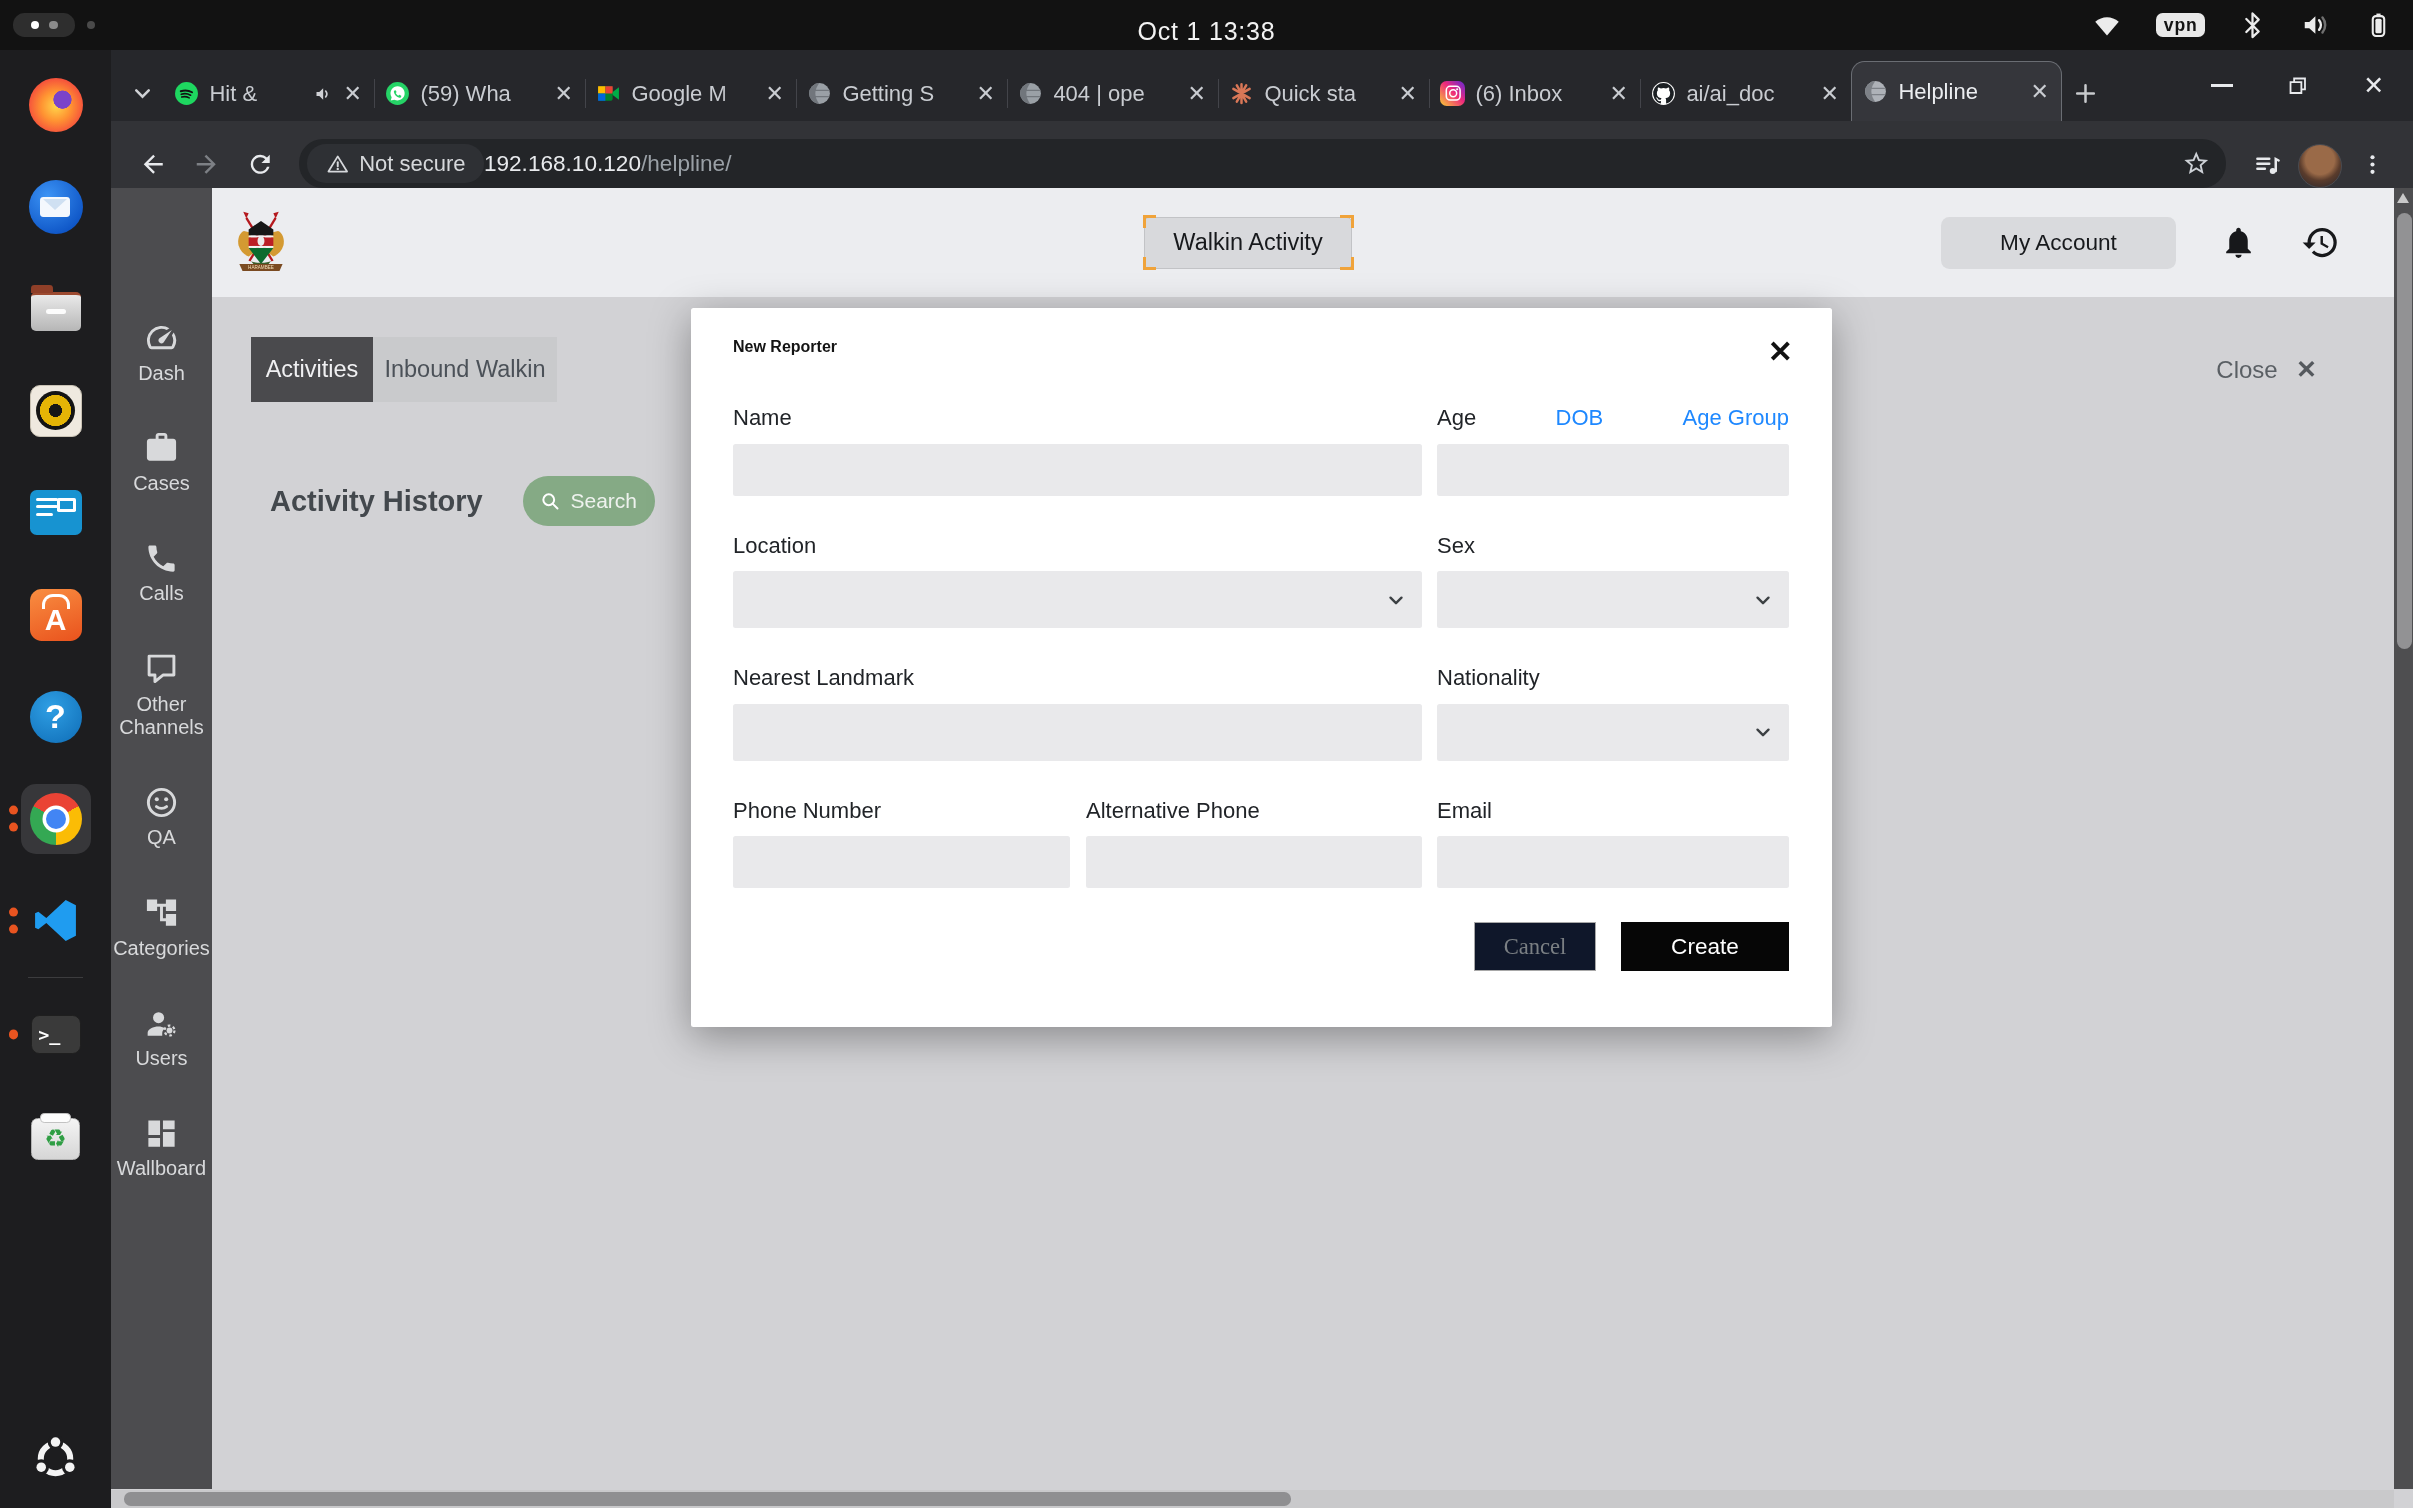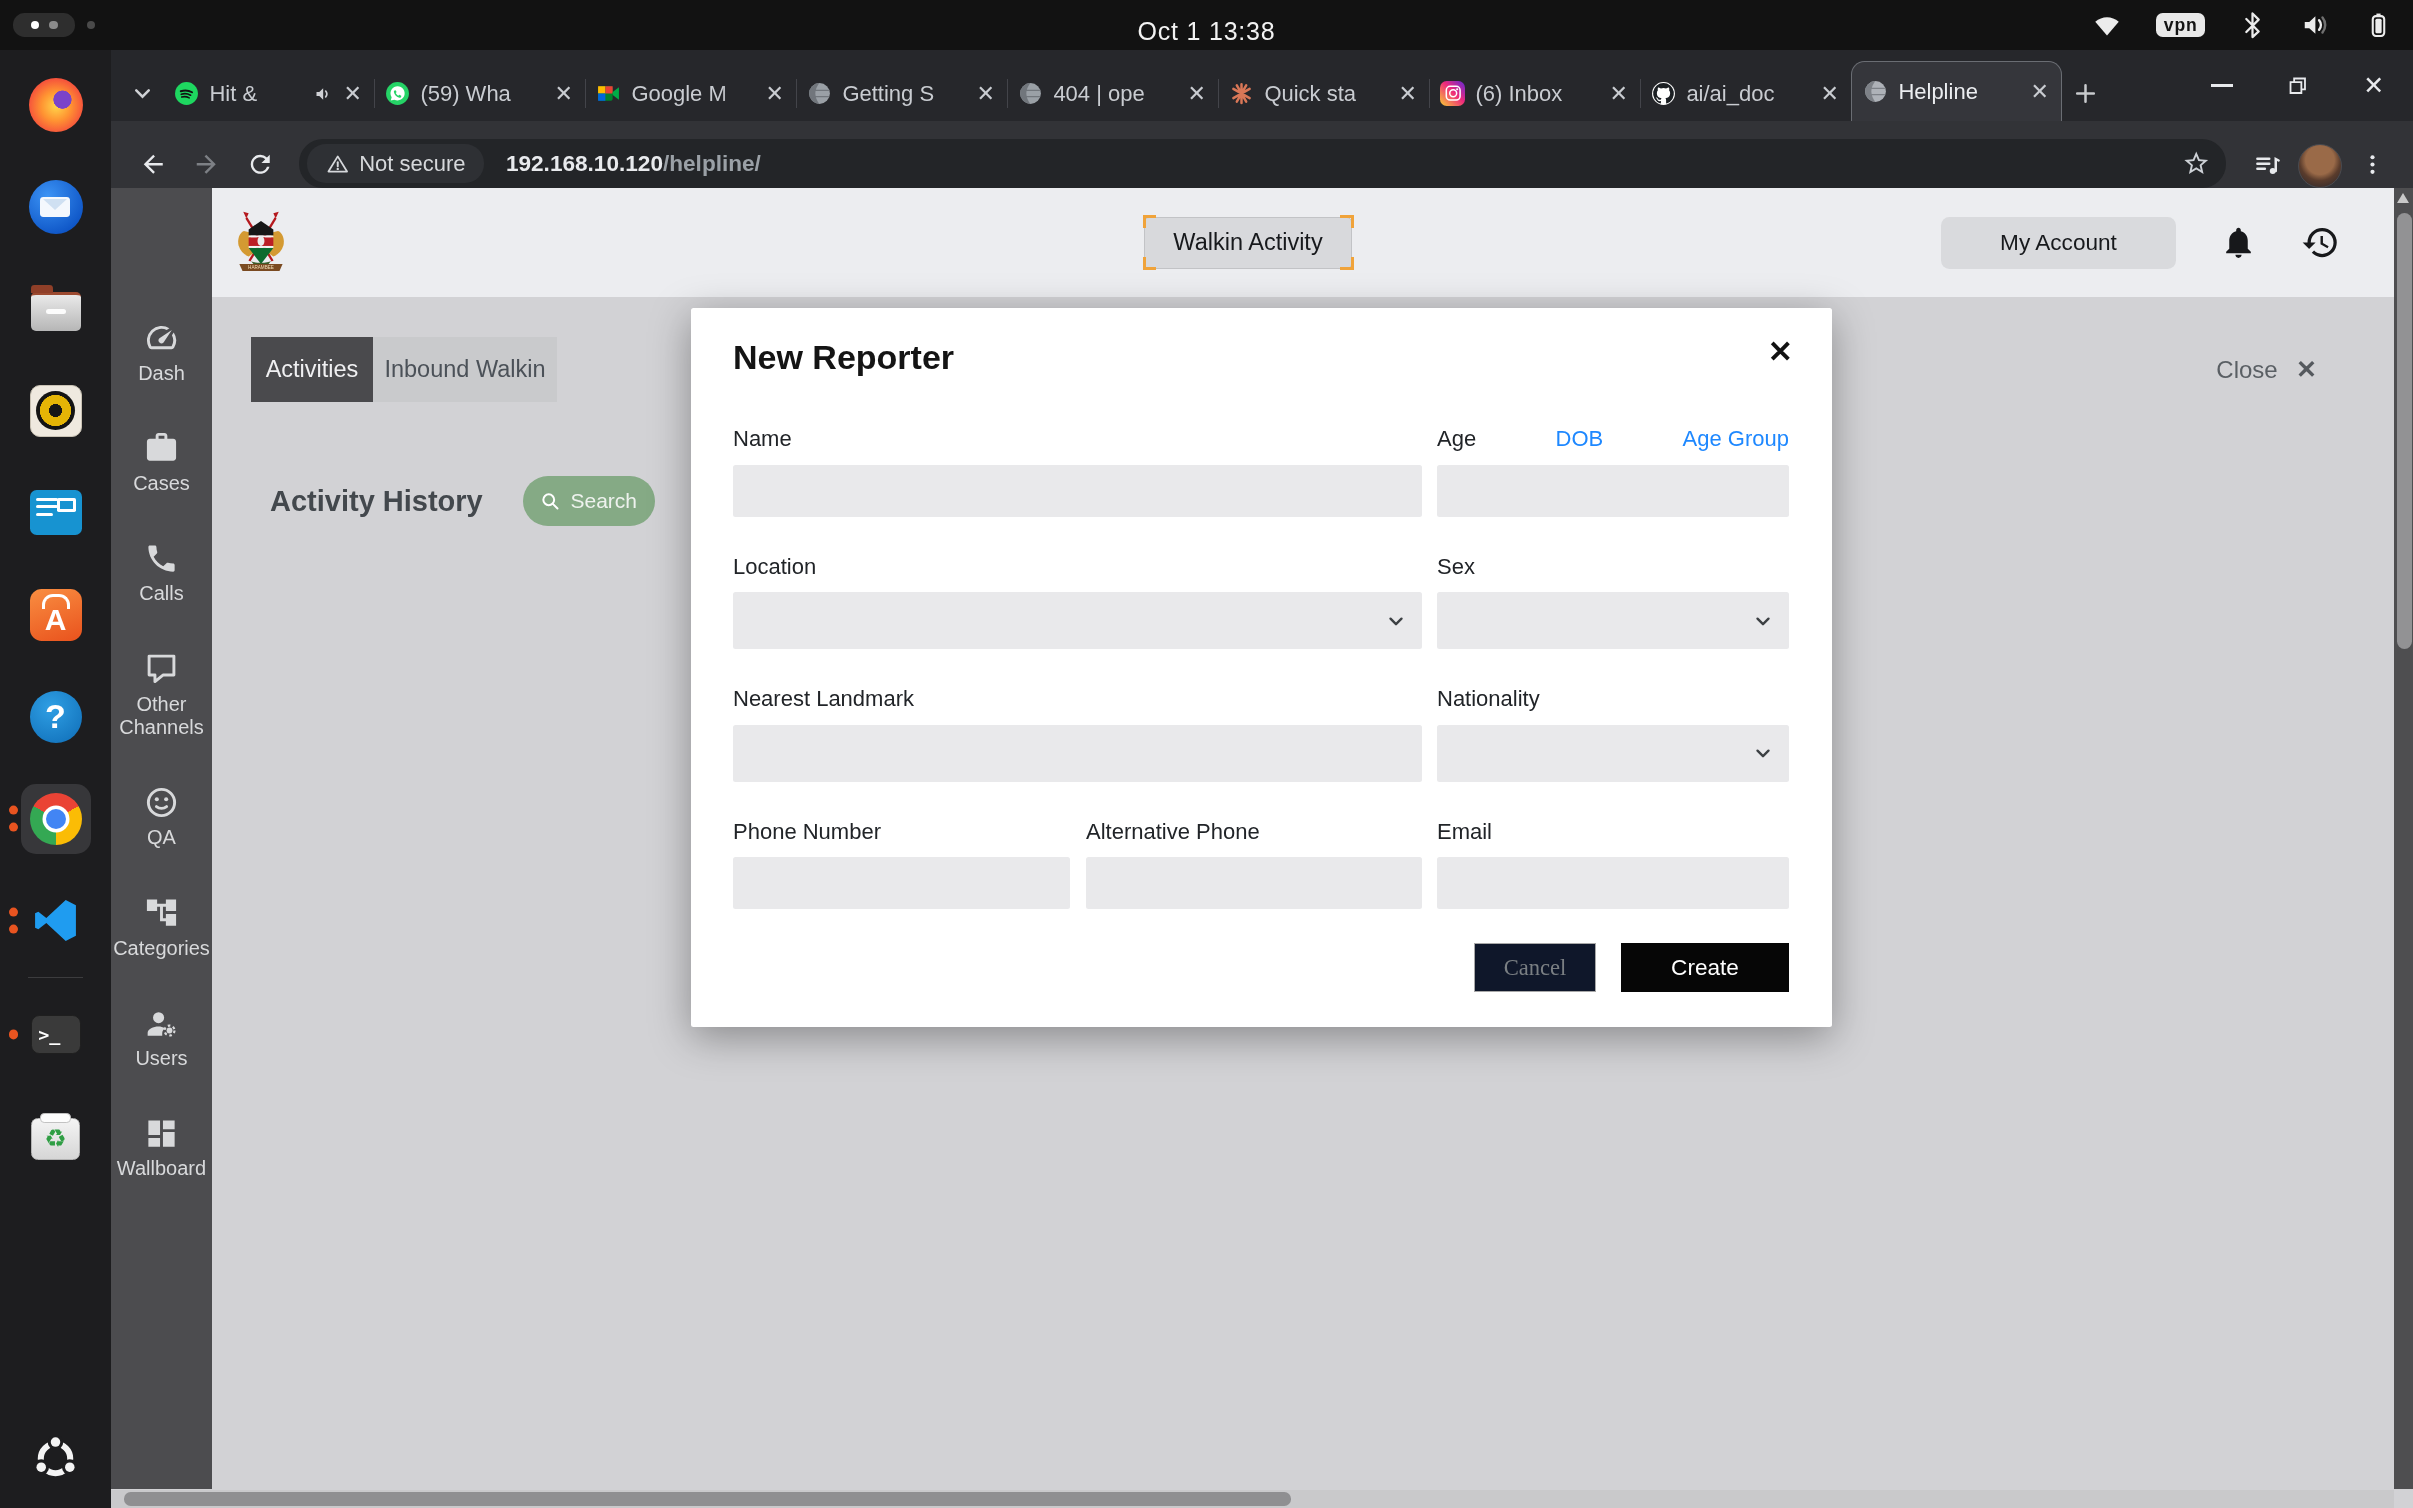--- a/index.html
+++ b/index.html
@@ -97,7 +97,7 @@
     display:flex; align-items:center; padding:0 8.4px; }
   #sec-chip { height:39px; border-radius:19px; background:#2e3034; display:flex; align-items:center;
     gap:10px; padding:0 18.4px; color:#d6d8db; font-size:22px; }
-  #url { margin-left:22px; font-size:22.6px; color:#e8eaed;font-weight:bold; }
+  #url { font-size:22.6px; color:#e8eaed; }
   #url .path { color:#9aa0a6; }
   #omni-star { margin-left:auto; margin-right:6.7px; }
   .avatar { width:44px; height:44px; border-radius:50%;

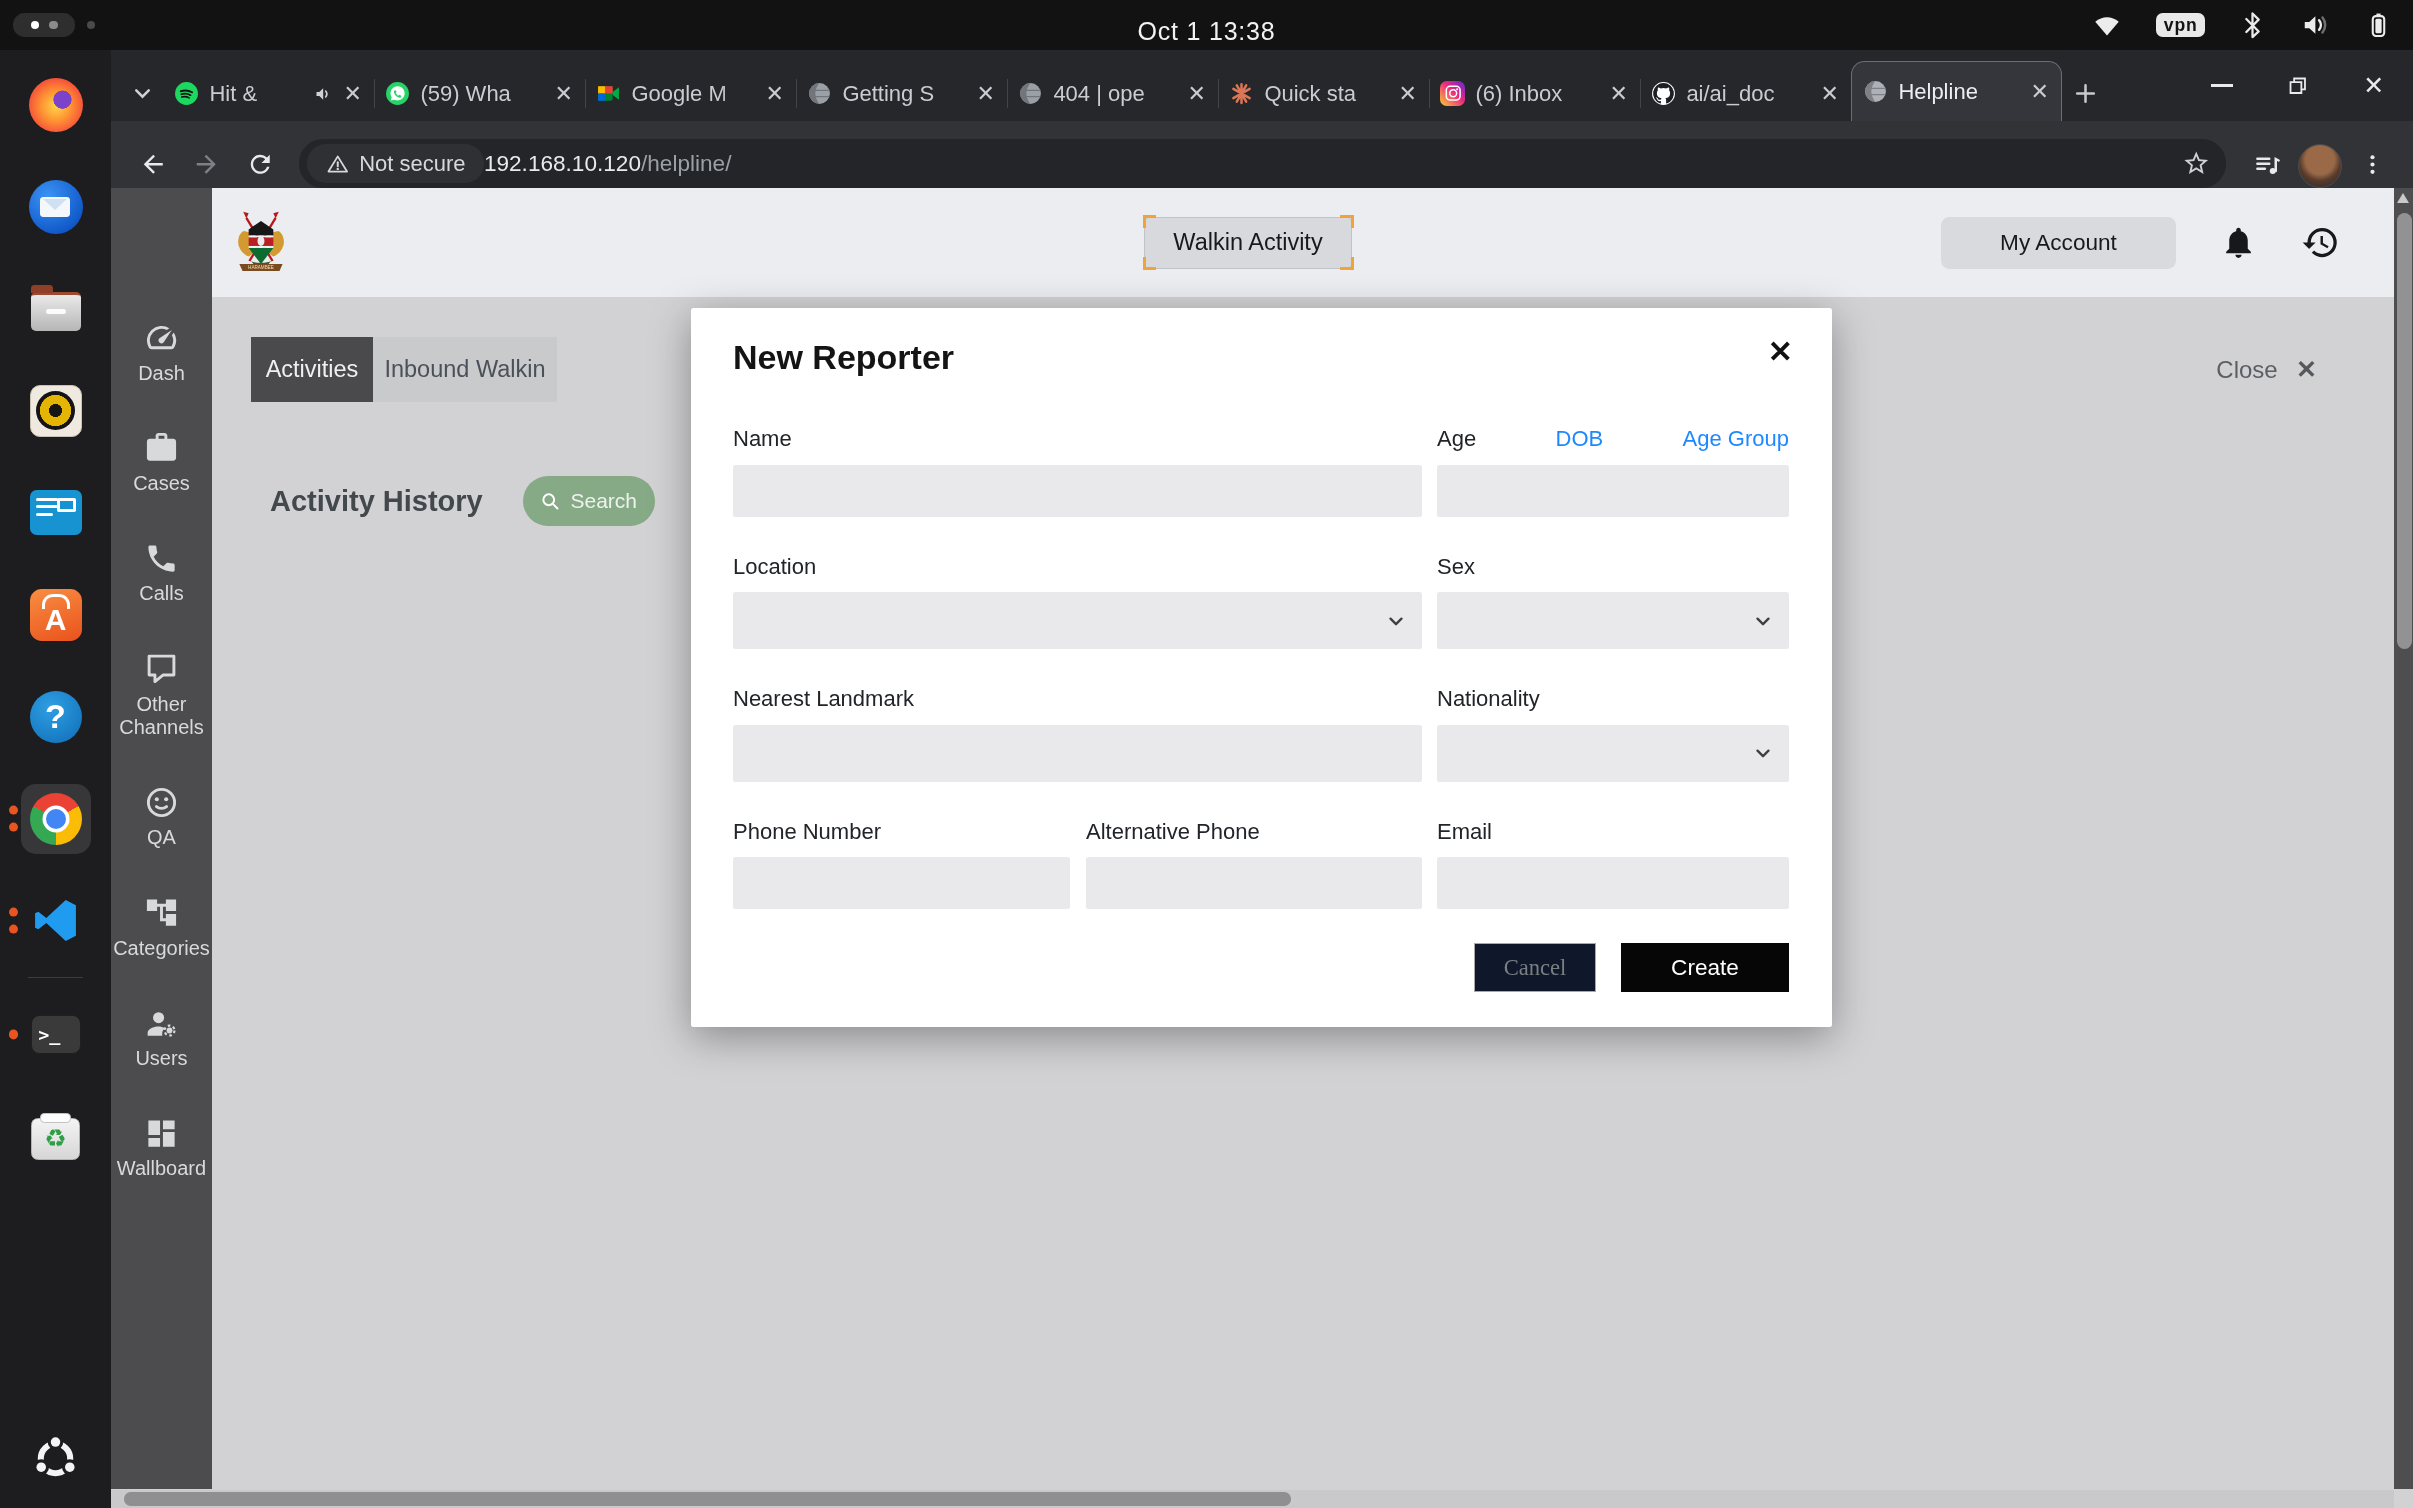--- a/index.html
+++ b/index.html
@@ -147,7 +147,7 @@
   
   #modal { position:absolute; left:691px; top:308px; width:1141px; height:719px; background:#ffffff;
     border-radius:2.5px; box-shadow:0 10px 40px rgba(0,0,0,0.35); padding:30px 41px 0 42px; z-index:50; }
-  #modal-title { font-size:34px; font-weight:700; color:#141414; }
+  #modal-title { font-size:16px; font-weight:700; color:#141414; }
   #modal-close { position:absolute; right:39px; top:28.5px; font-size:30px; font-weight:700; color:#111; line-height:1; }
   .m-row { display:grid; grid-template-columns:689px 352px; column-gap:15px; margin-top:37px; }
   .m-row.first { margin-top:49px; }

